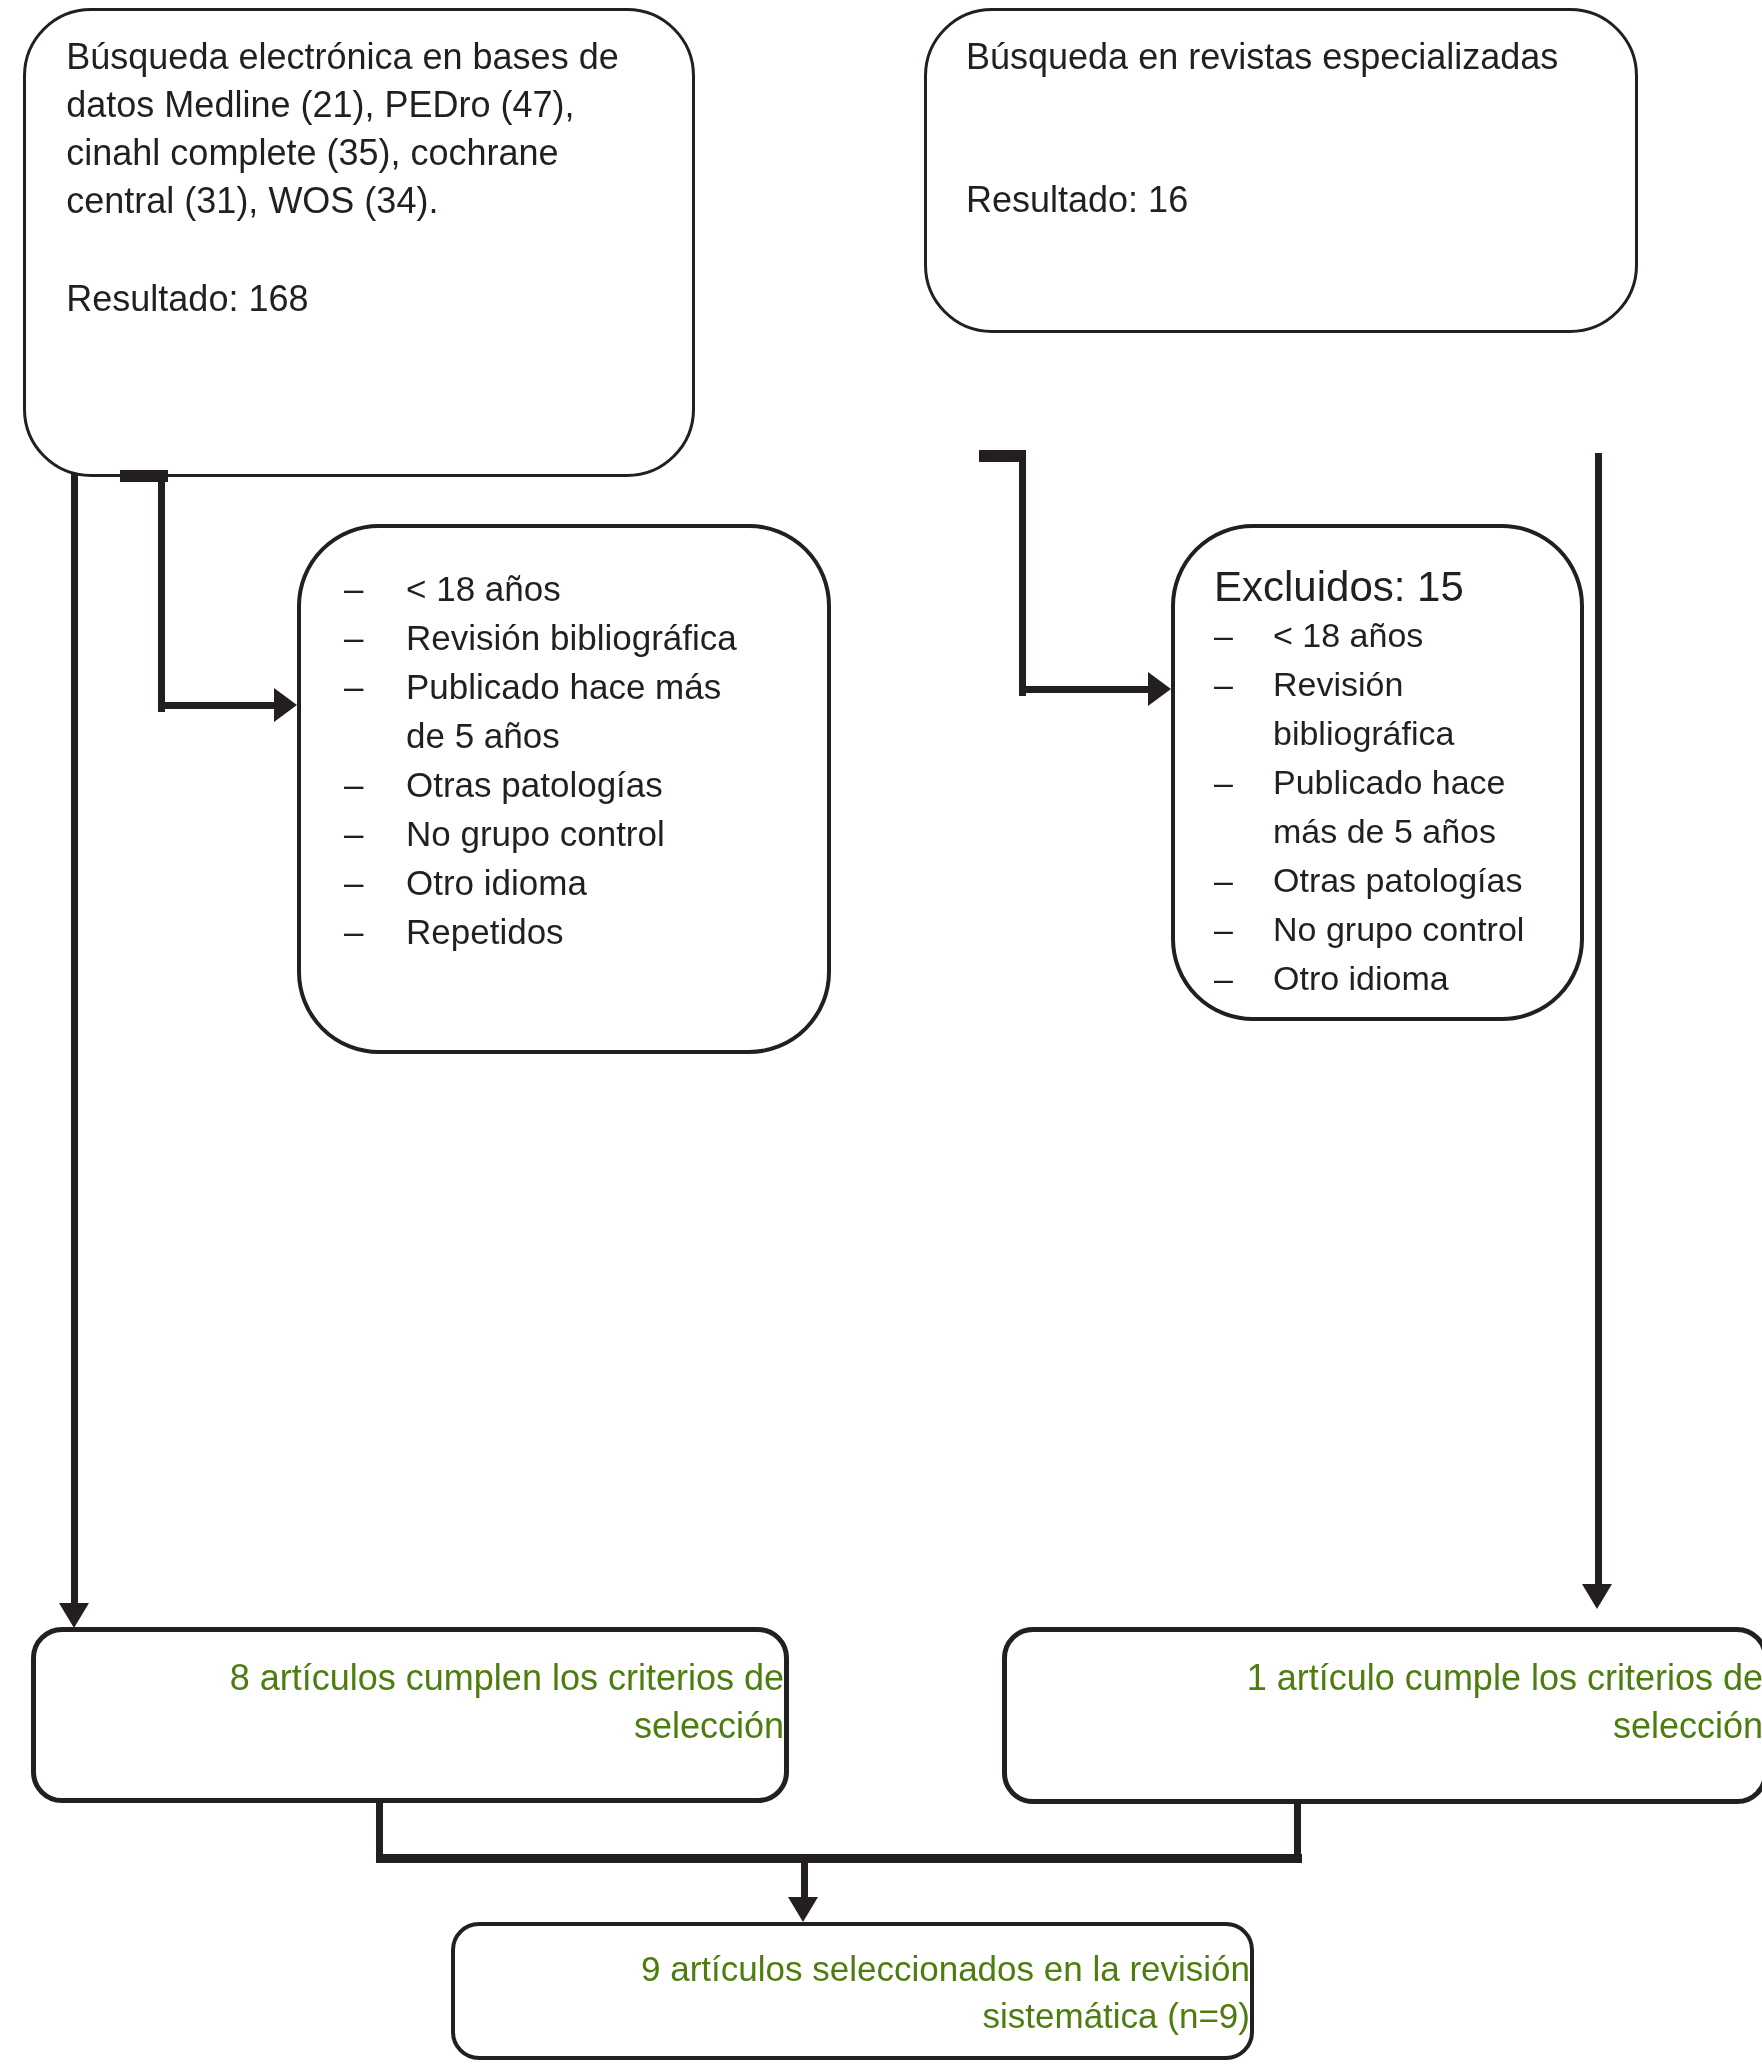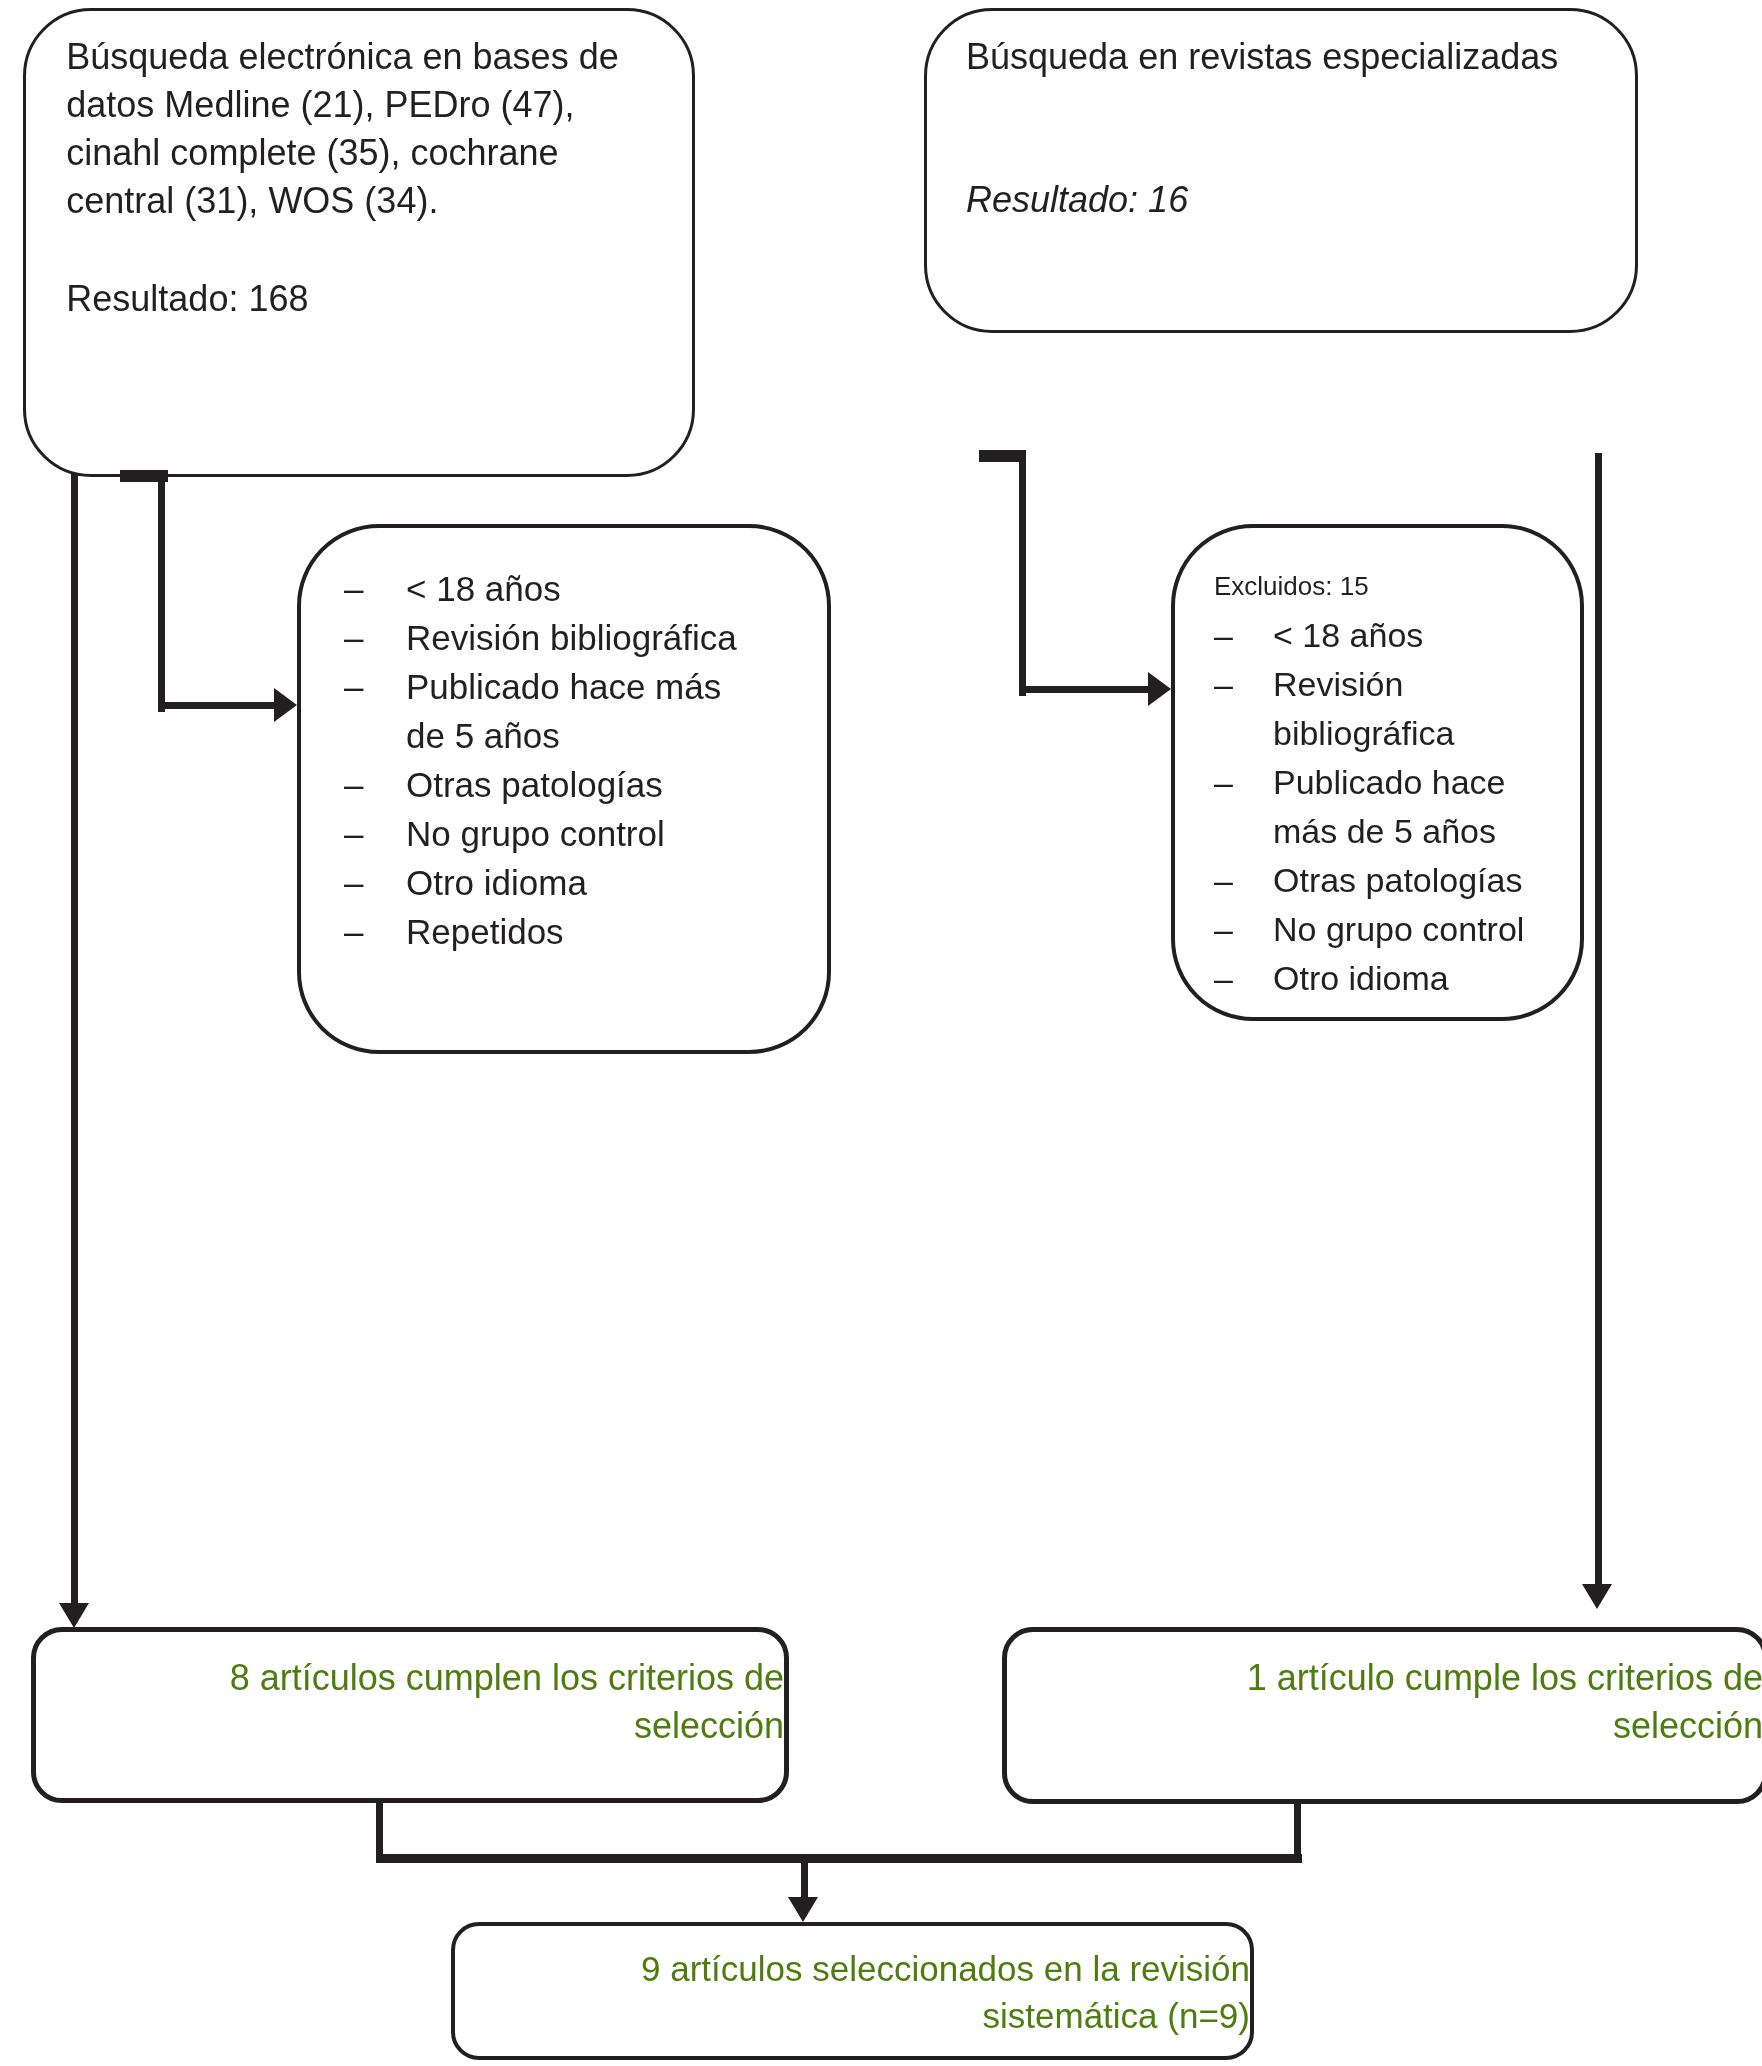--- a/index.html
+++ b/index.html
@@ -71,7 +71,7 @@
 
   <div class="box" style="left:910px;top:7.8px;width:714px;height:325px;border-width:3.9px;border-radius:68px;">
     <div class="txt" style="left:39px;top:22px;right:9.3px;">Búsqueda en revistas especializadas</div>
-    <div class="txt" style="left:39px;top:165px;font-style:italic;">Resultado: 16</div>
+    <div class="txt" style="left:39px;top:165px;">Resultado: 16</div>
   </div>
 
   <div class="box" style="left:283px;top:524px;width:534px;height:530px;border-radius:82px;">

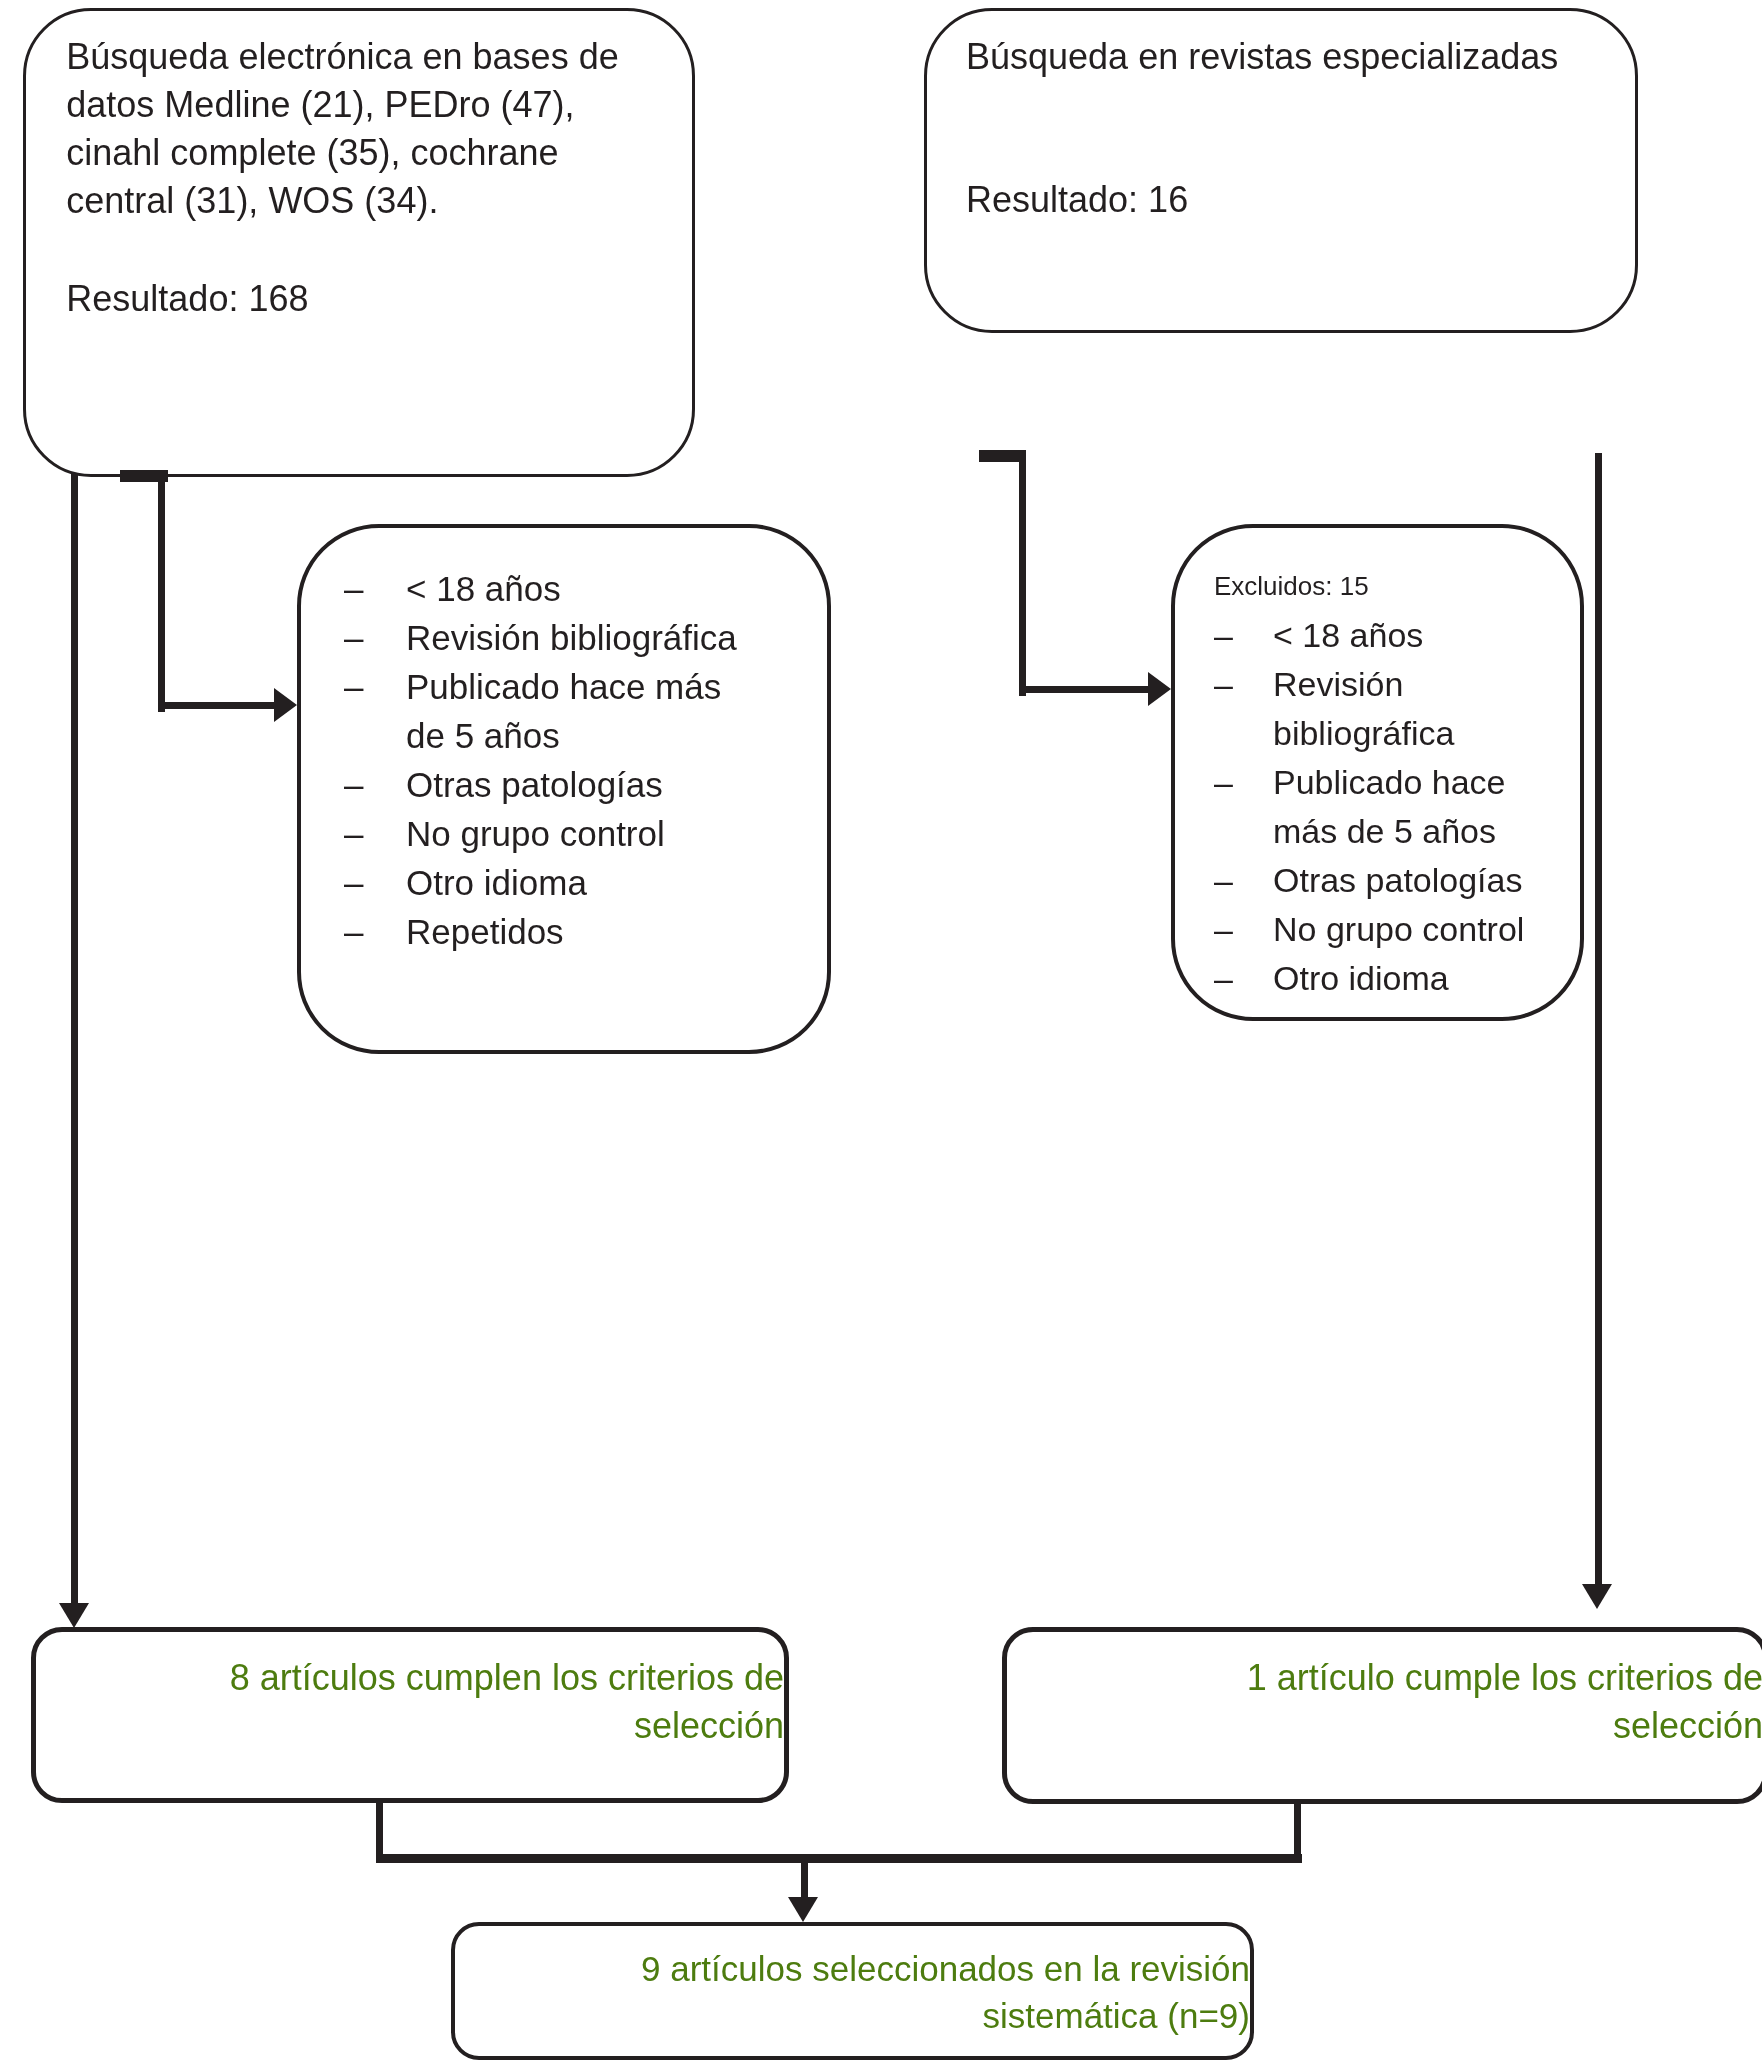--- a/index.html
+++ b/index.html
@@ -52,7 +52,7 @@
   .excl-row{display:flex;font-size:35px;line-height:49px;}
   .excl-row .dash{flex:0 0 62px;}
   .excl-row .itxt{flex:1 1 auto;white-space:pre-line;}
-  .excl-right .excl-title{font-size:26px;}
+  .excl-right .excl-title{font-size:42px;}
   .excl-right .excl-row{font-size:34px;}
   .excl-right .excl-row .dash{flex:0 0 59px;}
 </style>

